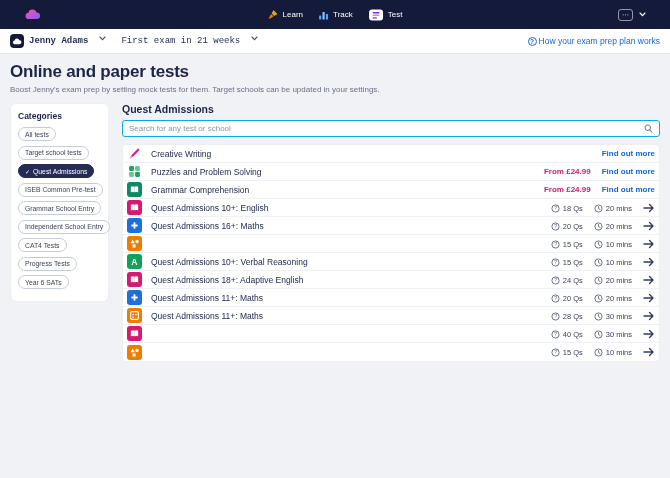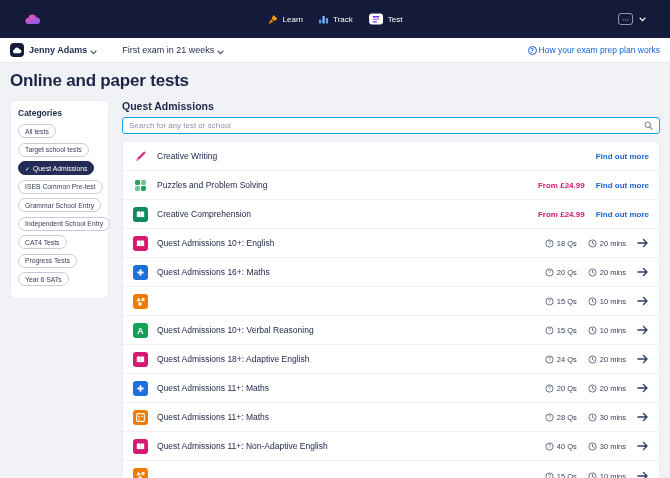--- a/index.html
+++ b/index.html
@@ -7,7 +7,7 @@
   body{background:#f1f2f5;font-family:"Liberation Sans",sans-serif;overflow:hidden}
 
   
-  .topnav{height:38px;background:#141a39;display:flex;align-items:center;padding:0 24px;position:relative}
+  .topnav{height:29px;background:#141a39;display:flex;align-items:center;padding:0 24px;position:relative}
   .logo{display:inline-flex;align-items:center}
   .tabs{position:absolute;left:50%;transform:translateX(-50%);display:flex;gap:6px;height:100%;align-items:center}
   .tab{display:flex;align-items:center;gap:4px;background:none;border:none;color:#fff;font-size:8px;font-family:inherit;padding:2px 5px;border-radius:4px;cursor:pointer}

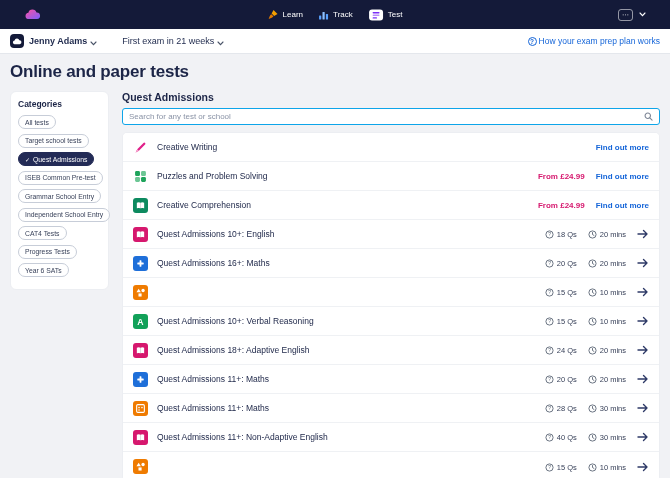--- a/index.html
+++ b/index.html
@@ -19,7 +19,7 @@
   
   .subheader{height:25px;background:#fff;display:flex;align-items:center;padding:0 10px;border-bottom:1px solid #e4e7ec;gap:5px}
   .avatar{width:14px;height:14px;border-radius:4px;background:#141a39;display:inline-flex;align-items:center;justify-content:center;cursor:pointer}
-  .user-sel,.exam-sel{display:flex;align-items:flex-end;gap:3px;background:none;border:none;font-family:Liberation Sans, sans-serif;font-size:9px;color:#1f2a4d;font-weight:bold;cursor:pointer}
+  .user-sel,.exam-sel{display:flex;align-items:flex-start;gap:11px;background:none;border:none;font-family:Liberation Mono, monospace;font-size:9px;color:#1f2a4d;font-weight:bold;cursor:pointer}
   .exam-sel{font-weight:normal;margin-left:20px}
   .help-link{margin-left:auto;display:flex;align-items:center;gap:2px;color:#1565d8;font-size:8.5px;text-decoration:none;cursor:pointer}
   .qmark{width:9px;height:9px;border:1px solid #1565d8;border-radius:50%;font-size:6.5px;display:inline-flex;align-items:center;justify-content:center;font-weight:bold}

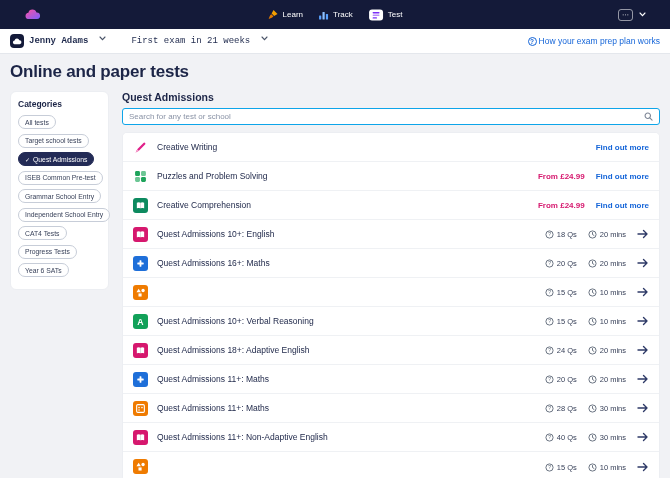--- a/index.html
+++ b/index.html
@@ -20,7 +20,7 @@
   .subheader{height:25px;background:#fff;display:flex;align-items:center;padding:0 10px;border-bottom:1px solid #e4e7ec;gap:5px}
   .avatar{width:14px;height:14px;border-radius:4px;background:#141a39;display:inline-flex;align-items:center;justify-content:center;cursor:pointer}
   .user-sel,.exam-sel{display:flex;align-items:flex-start;gap:11px;background:none;border:none;font-family:Liberation Mono, monospace;font-size:9px;color:#1f2a4d;font-weight:bold;cursor:pointer}
-  .exam-sel{font-weight:normal;margin-left:20px}
+  .exam-sel{font-weight:normal;margin-left:10px}
   .help-link{margin-left:auto;display:flex;align-items:center;gap:2px;color:#1565d8;font-size:8.5px;text-decoration:none;cursor:pointer}
   .qmark{width:9px;height:9px;border:1px solid #1565d8;border-radius:50%;font-size:6.5px;display:inline-flex;align-items:center;justify-content:center;font-weight:bold}
 

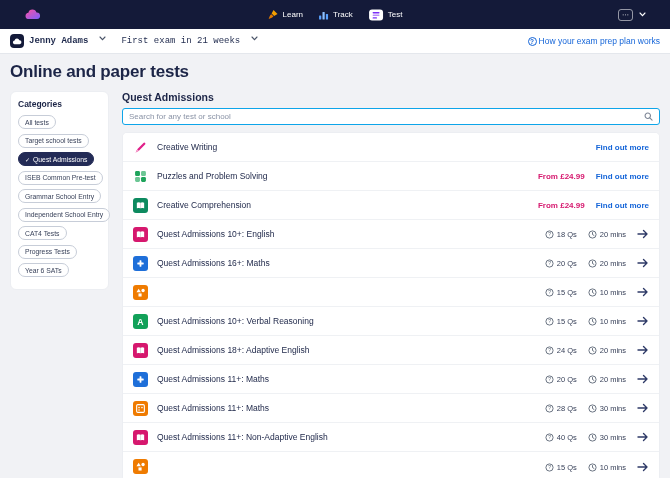--- a/index.html
+++ b/index.html
@@ -142,6 +142,7 @@
 
   <main>
     <h1>Online and paper tests</h1>
+    <p class="sub">Boost Jenny's exam prep by setting mock tests for them. Target schools can be updated in your settings.</p>
 
     <div class="cols">
       <aside class="cats">

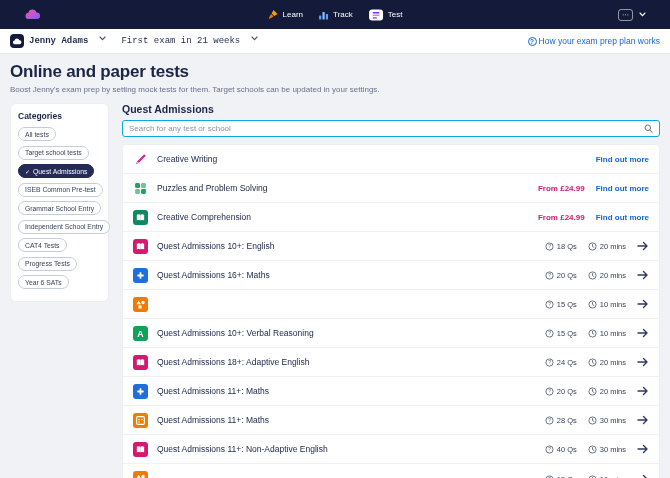--- a/index.html
+++ b/index.html
@@ -44,7 +44,7 @@
   .search-ic{display:inline-flex;margin-left:5px}
 
   .list{margin-top:7px;background:#fff;border-radius:5px;border:1px solid #eceef2;overflow:hidden}
-  .row{height:29px;display:flex;align-items:center;padding:0 10px;border-bottom:1px solid #eff1f4;cursor:pointer;background:#fff}
+  .row{height:18px;display:flex;align-items:center;padding:0 4px;border-bottom:1px solid #eff1f4;cursor:pointer;background:#fff}
   .row:last-child{border-bottom:none}
   .ric{width:15px;height:15px;border-radius:3px;display:inline-flex;align-items:center;justify-content:center;margin-right:9px;flex:none}
   .rtitle{font-size:8.5px;color:#1c2547;white-space:nowrap;overflow:hidden;text-overflow:ellipsis}

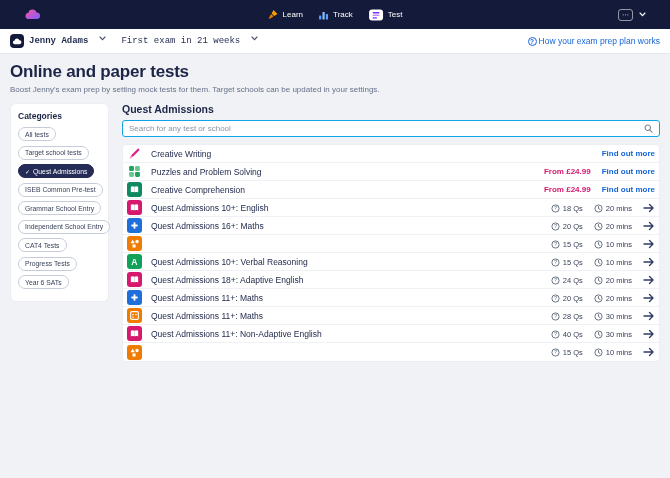--- a/index.html
+++ b/index.html
@@ -225,7 +225,7 @@
                   <line x1="6" y1="3" x2="6" y2="9" stroke="rgba(0,0,0,0.18)" stroke-width="0.8"></line>
                 </svg>
               </span>
-              <span class="rtitle">Creative Comprehension</span>
+              <span class="rtitle">Grammar Comprehension</span>
               <span class="rright">
                 <span class="price">From £24.99</span>
                 <a class="more">Find out more</a>

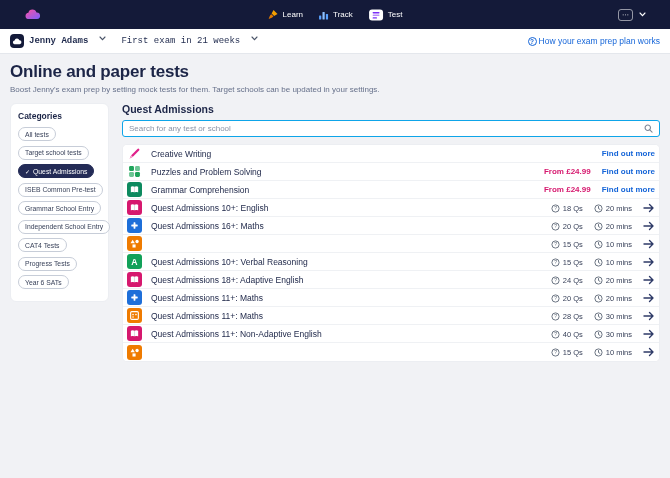--- a/index.html
+++ b/index.html
@@ -435,7 +435,6 @@
                   <line x1="6" y1="3" x2="6" y2="9" stroke="rgba(0,0,0,0.18)" stroke-width="0.8"></line>
                 </svg>
               </span>
-              <span class="rtitle">Quest Admissions 11+: Non-Adaptive English</span>
               <span class="rright">
                 <span class="meta"><span class="mic">
                     <svg width="9" height="9" viewBox="0 0 10 10">

